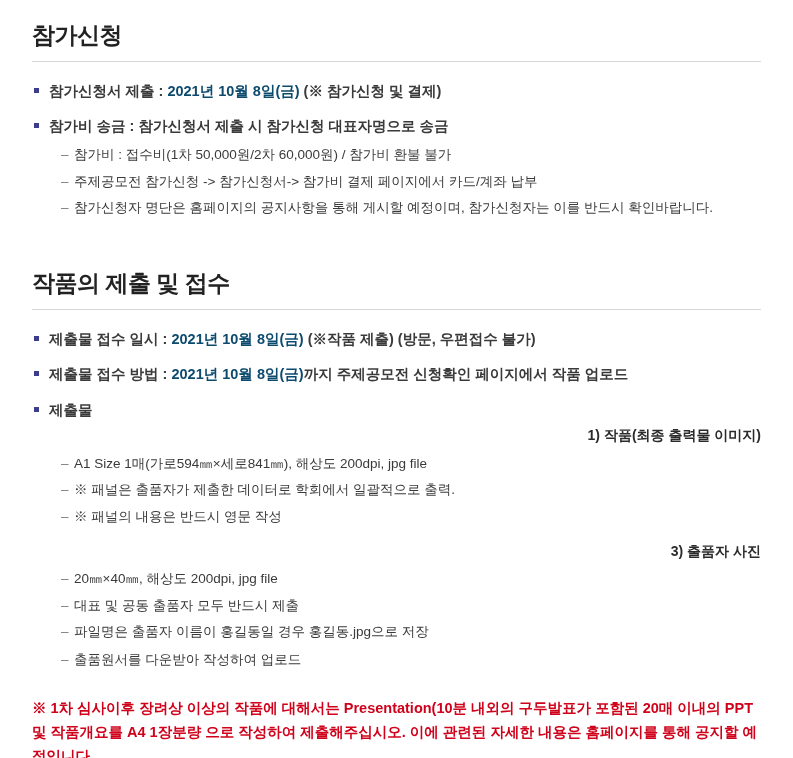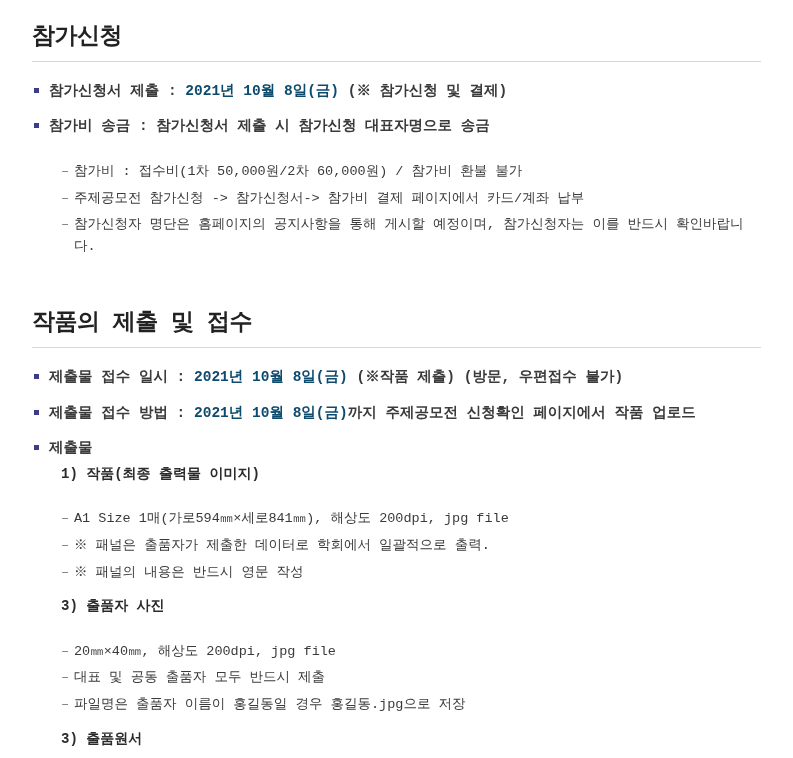--- a/index.html
+++ b/index.html
@@ -20,7 +20,6 @@
     height: 630px;
     box-sizing: border-box;
     padding: 0 32px;
-    font-family: Liberation Mono, monospace;
   }
   .section {
     margin: 0;

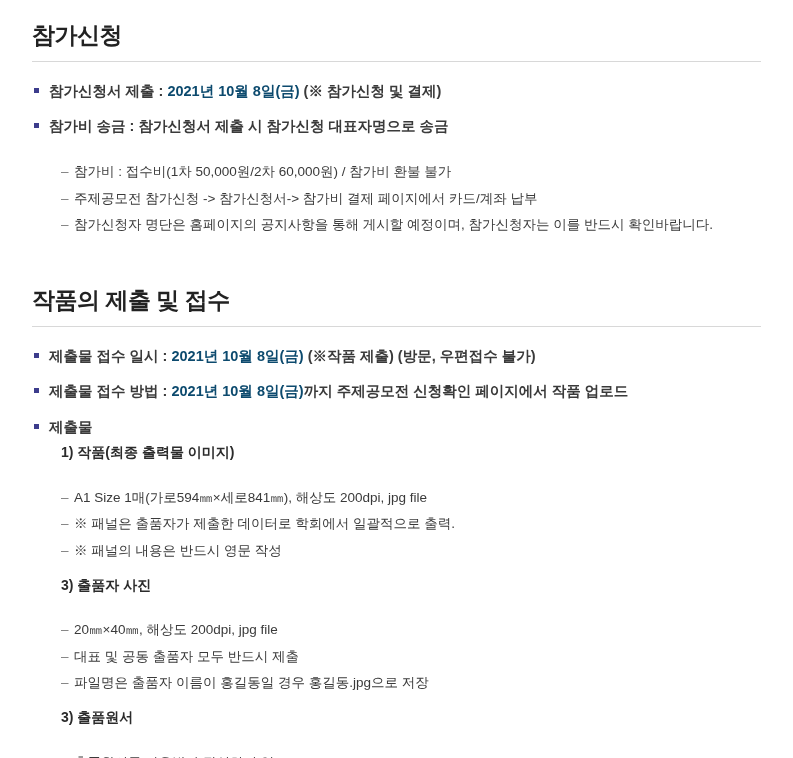--- a/index.html
+++ b/index.html
@@ -68,7 +68,7 @@
 
   ul.sublist {
     list-style: none;
-    margin: 23px 0 0 0;
+    margin: 6px 0 0 0;
     padding: 0 0 0 12px;
   }
   ul.sublist li {

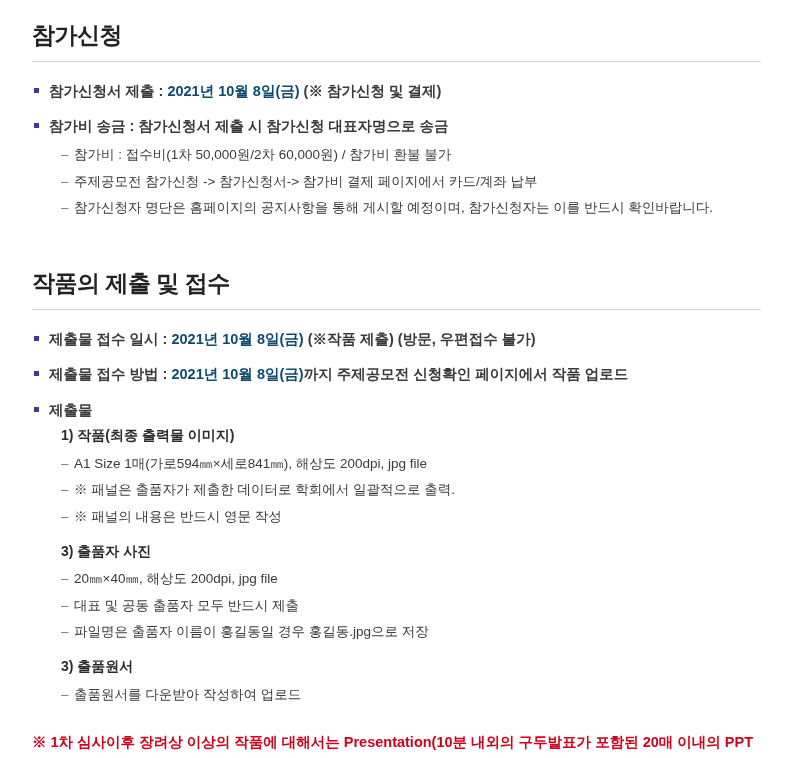--- a/index.html
+++ b/index.html
@@ -97,6 +97,7 @@
     color: #2b2b2b;
     margin: 13px 0 4px 0;
     padding-left: 12px;
+    text-align: right;
   }
   .group-head.first { margin-top: 4px; }
 

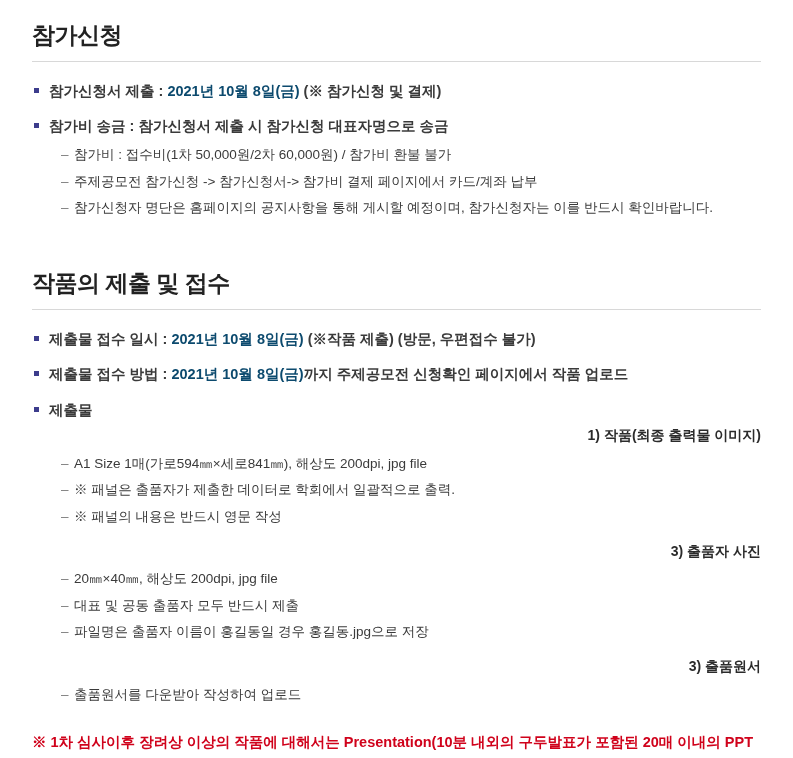--- a/index.html
+++ b/index.html
@@ -164,7 +164,6 @@
           <li class="blue">파일명은 출품자 이름이 홍길동일 경우 홍길동.jpg으로 저장</li>
         </ul>
 
-        <div class="group-head">3) 출품원서</div>
         <ul class="sublist">
           <li>출품원서를 다운받아 작성하여 업로드</li>
         </ul>

